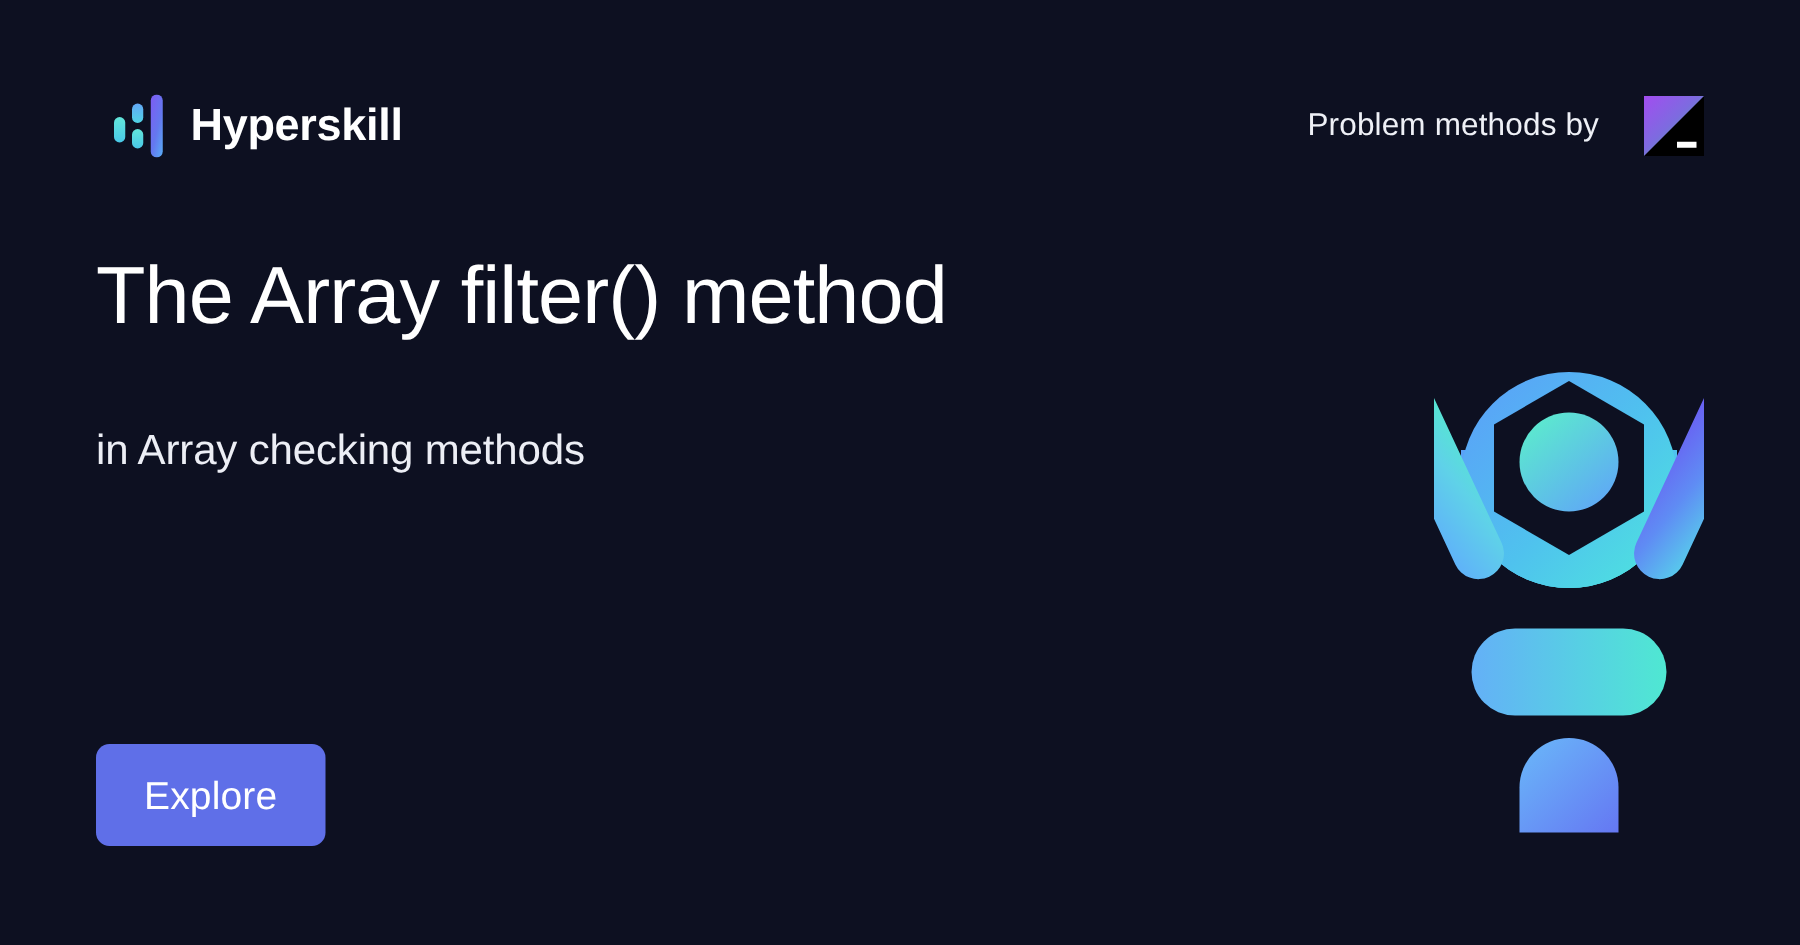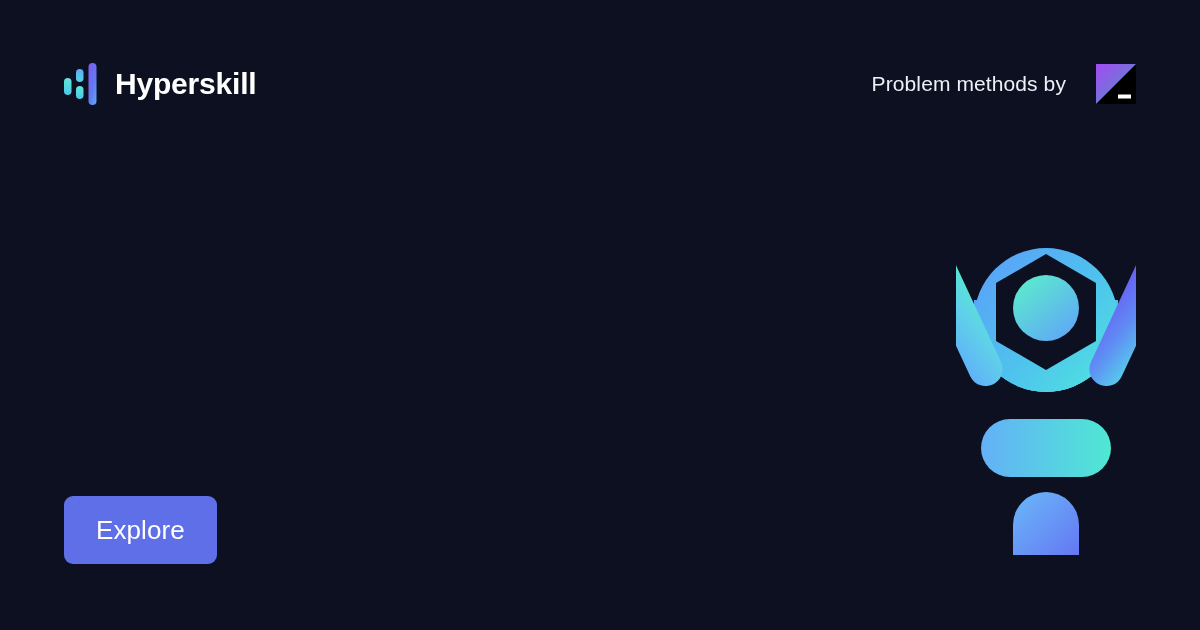--- a/index.html
+++ b/index.html
@@ -28,7 +28,7 @@
   .header {
     position: absolute;
     top: 56px;
-    left: 64px;
+    left: 76px;
     right: 64px;
     height: 56px;
     display: flex;

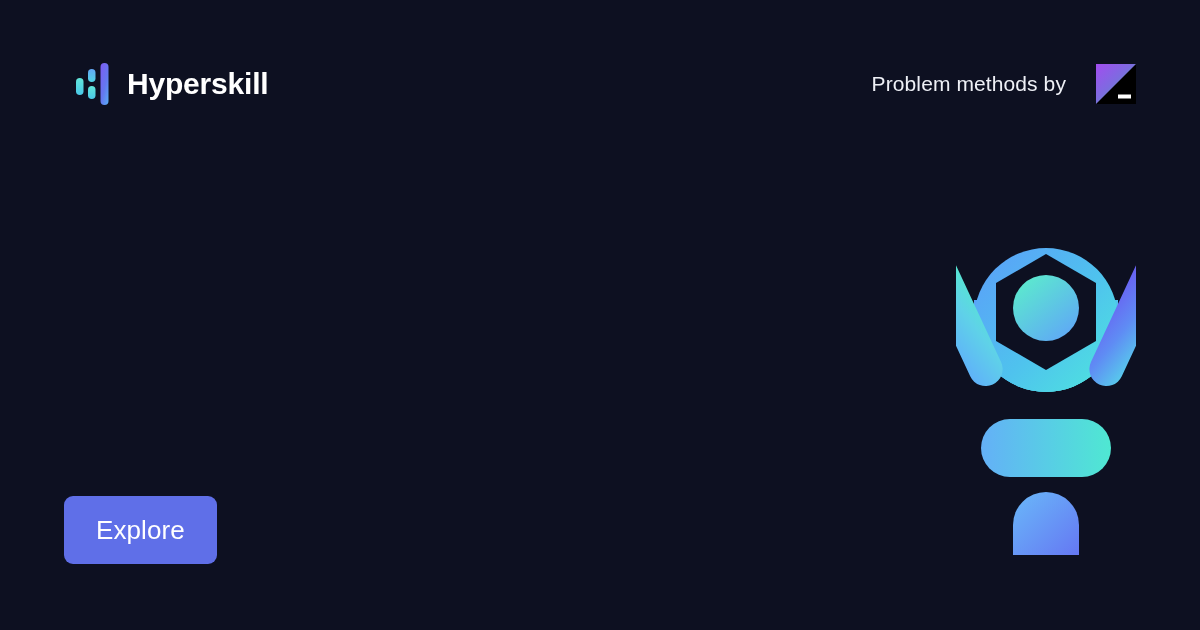--- a/index.html
+++ b/index.html
@@ -214,6 +214,7 @@
   </div>
 
   <div class="content">
+    <h1 class="title">The Array filter() method</h1>
   </div>
 
   <button class="explore-button">Explore</button>

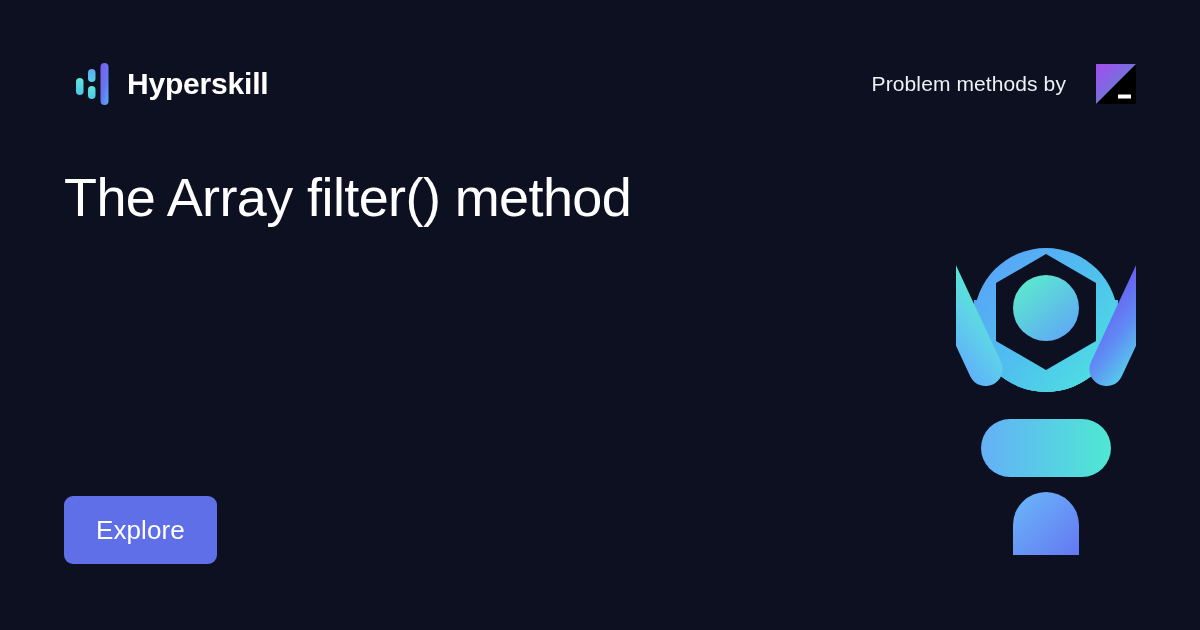--- a/index.html
+++ b/index.html
@@ -215,6 +215,7 @@
 
   <div class="content">
     <h1 class="title">The Array filter() method</h1>
+    <p class="subtitle">in Array checking methods</p>
   </div>
 
   <button class="explore-button">Explore</button>

